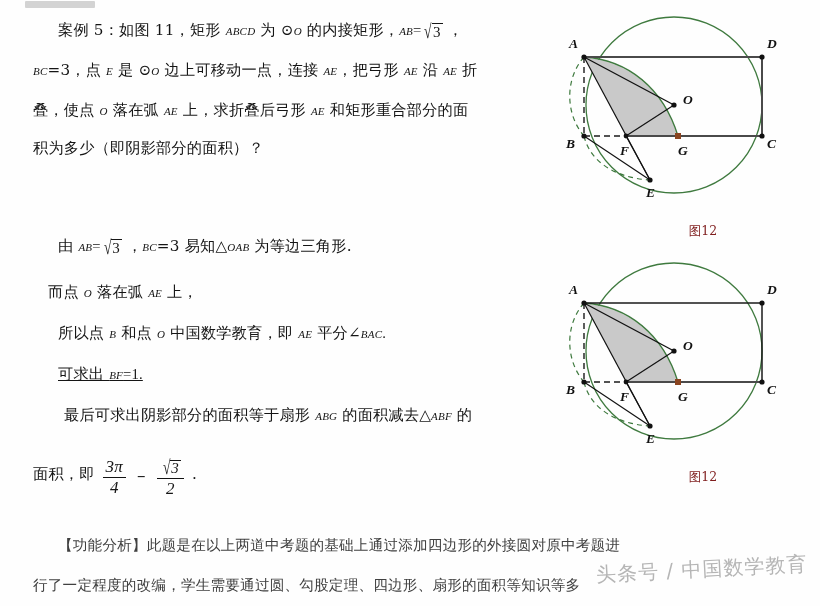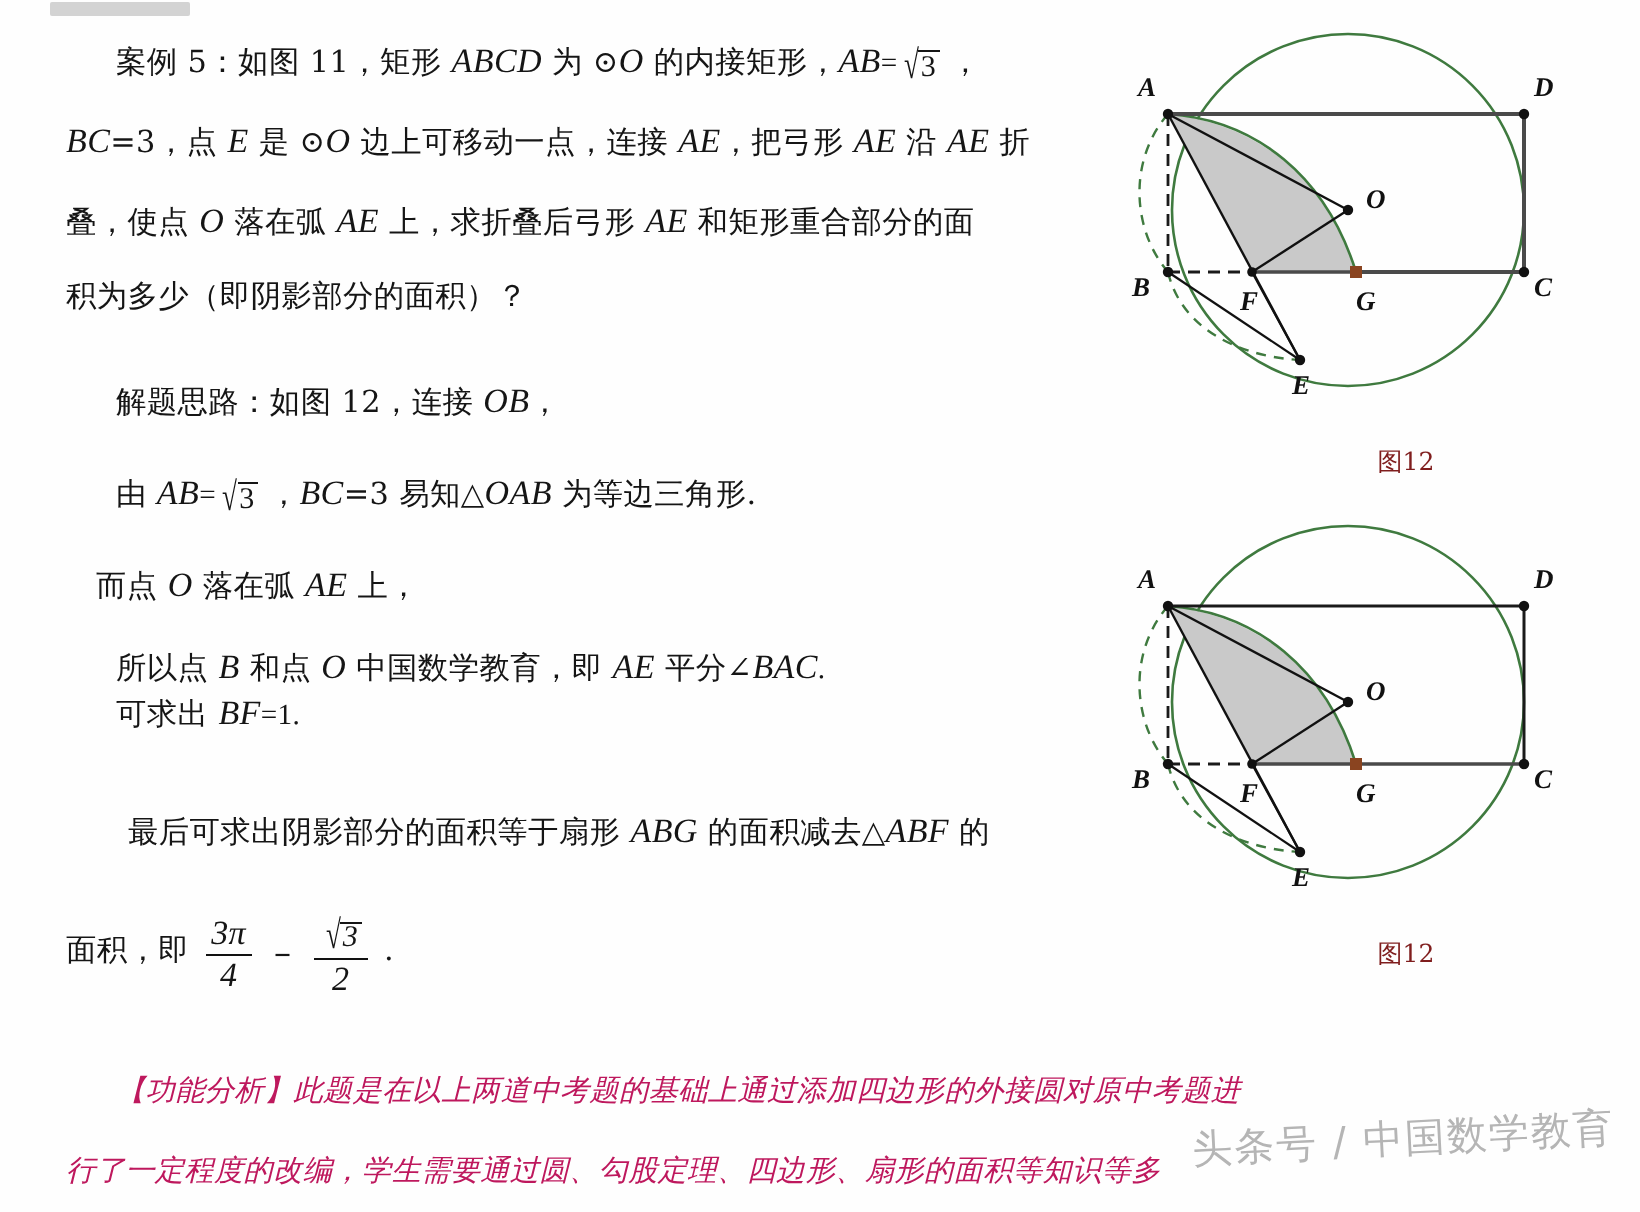--- a/index.html
+++ b/index.html
@@ -56,7 +56,7 @@
   .ital {
     font-style: italic;
     font-family: "Liberation Serif", "DejaVu Serif", serif;
-    font-size: 17px;
+    font-size: 11px;
     text-align: right;
   }
   .num {

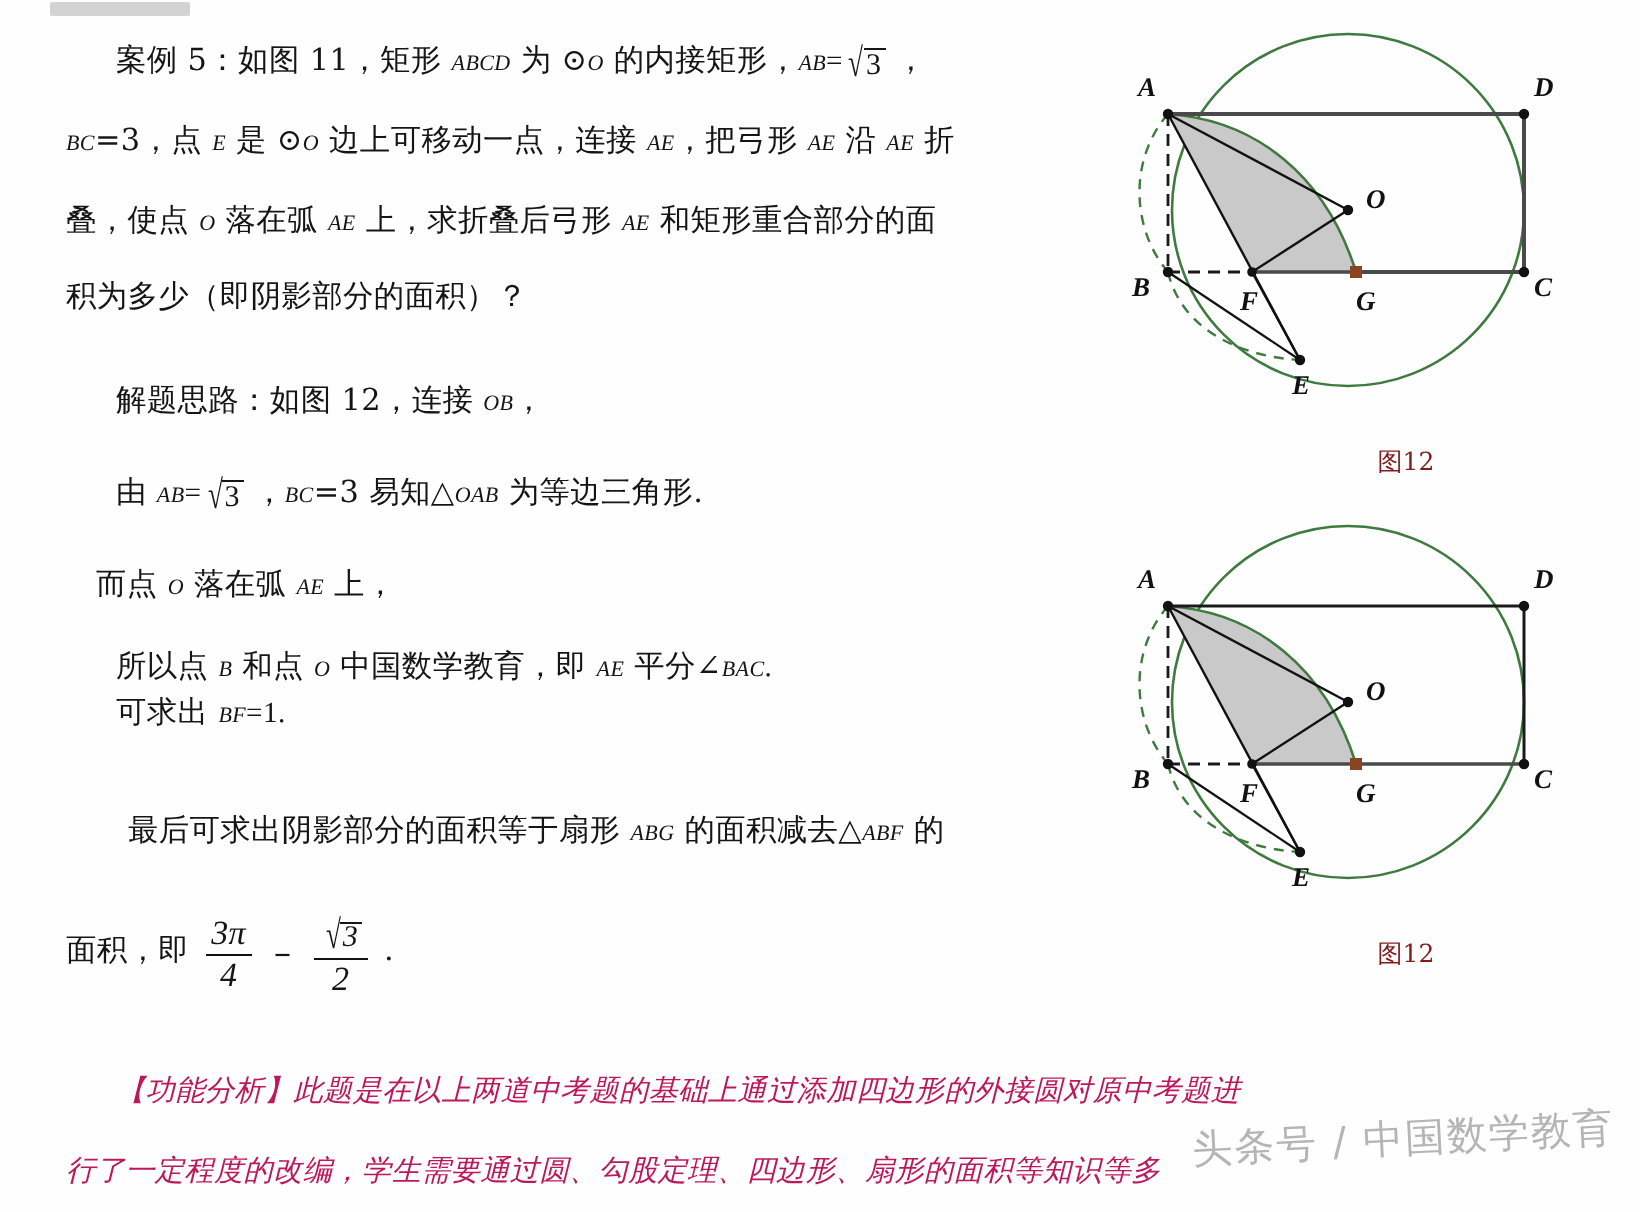--- a/index.html
+++ b/index.html
@@ -186,7 +186,6 @@
     <div class="ln" style="left:33px; top:62px;"><span class="ital">BC</span><span>=3，点 </span><span class="ital">E</span><span> 是 ⊙</span><span class="ital">O</span><span> 边上可移动一点，连接 </span><span class="ital">AE</span><span>，把弓形 </span><span class="ital">AE</span><span> 沿 </span><span class="ital">AE</span><span> 折</span></div>
     <div class="ln" style="left:33px; top:102px;"><span>叠，使点 </span><span class="ital">O</span><span> 落在弧 </span><span class="ital">AE</span><span> 上，求折叠后弓形 </span><span class="ital">AE</span><span> 和矩形重合部分的面</span></div>
     <div class="ln" style="left:33px; top:140px;"><span>积为多少（即阴影部分的面积）？</span></div>
-    <div class="ln" style="left:58px; top:192px;"><span>解题思路：如图 12，连接 </span><span class="ital">OB</span><span>，</span></div>
     <div class="ln" style="left:58px; top:238px;"><span>由 </span><span class="ital">AB</span><span class="num">=</span><span class="sqrt"><span class="rad">√</span><span class="rand">3</span></span><span> ，</span><span class="ital">BC</span><span>=3 易知△</span><span class="ital">OAB</span><span> 为等边三角形.</span></div>
     <div class="ln" style="left:48px; top:284px;"><span>而点 </span><span class="ital">O</span><span> 落在弧 </span><span class="ital">AE</span><span> 上，</span></div>
     <div class="ln" style="left:58px; top:325px;"><span>所以点 </span><span class="ital">B</span><span> 和点 </span><span class="ital">O</span><span> 中国数学教育，即 </span><span class="ital">AE</span><span> 平分∠</span><span class="ital">BAC</span><span class="num">.</span></div>

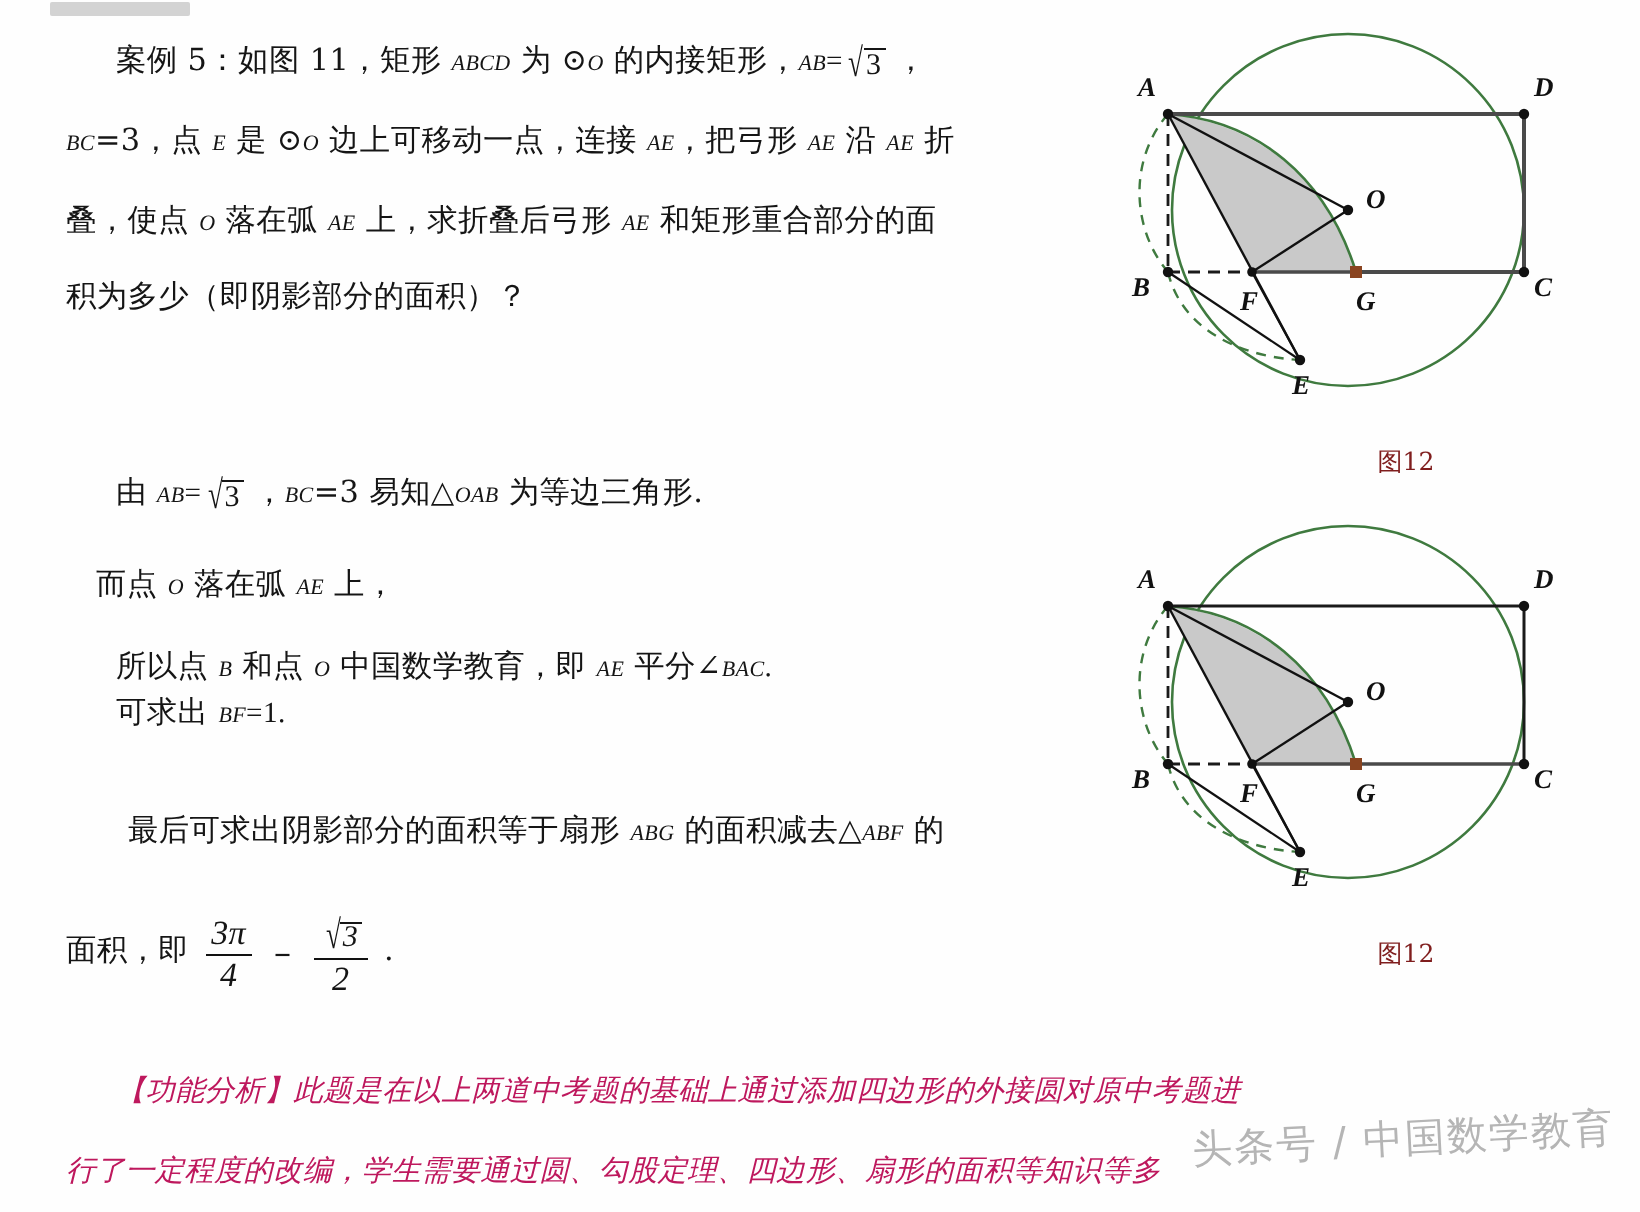--- a/index.html
+++ b/index.html
@@ -189,7 +189,7 @@
     <div class="ln" style="left:58px; top:238px;"><span>由 </span><span class="ital">AB</span><span class="num">=</span><span class="sqrt"><span class="rad">√</span><span class="rand">3</span></span><span> ，</span><span class="ital">BC</span><span>=3 易知△</span><span class="ital">OAB</span><span> 为等边三角形.</span></div>
     <div class="ln" style="left:48px; top:284px;"><span>而点 </span><span class="ital">O</span><span> 落在弧 </span><span class="ital">AE</span><span> 上，</span></div>
     <div class="ln" style="left:58px; top:325px;"><span>所以点 </span><span class="ital">B</span><span> 和点 </span><span class="ital">O</span><span> 中国数学教育，即 </span><span class="ital">AE</span><span> 平分∠</span><span class="ital">BAC</span><span class="num">.</span></div>
-    <div class="ln" style="left:58px; top:348px;"><span>可求出 </span><span class="ital">BF</span><span class="num">=1.</span></div>
+    <div class="ln" style="left:58px; top:366px;text-decoration:underline;"><span>可求出 </span><span class="ital">BF</span><span class="num">=1.</span></div>
     <div class="ln" style="left:64px; top:407px;"><span>最后可求出阴影部分的面积等于扇形 </span><span class="ital">ABG</span><span> 的面积减去△</span><span class="ital">ABF</span><span> 的</span></div>
 
     <div class="ln" style="left:33px; top:455px;">

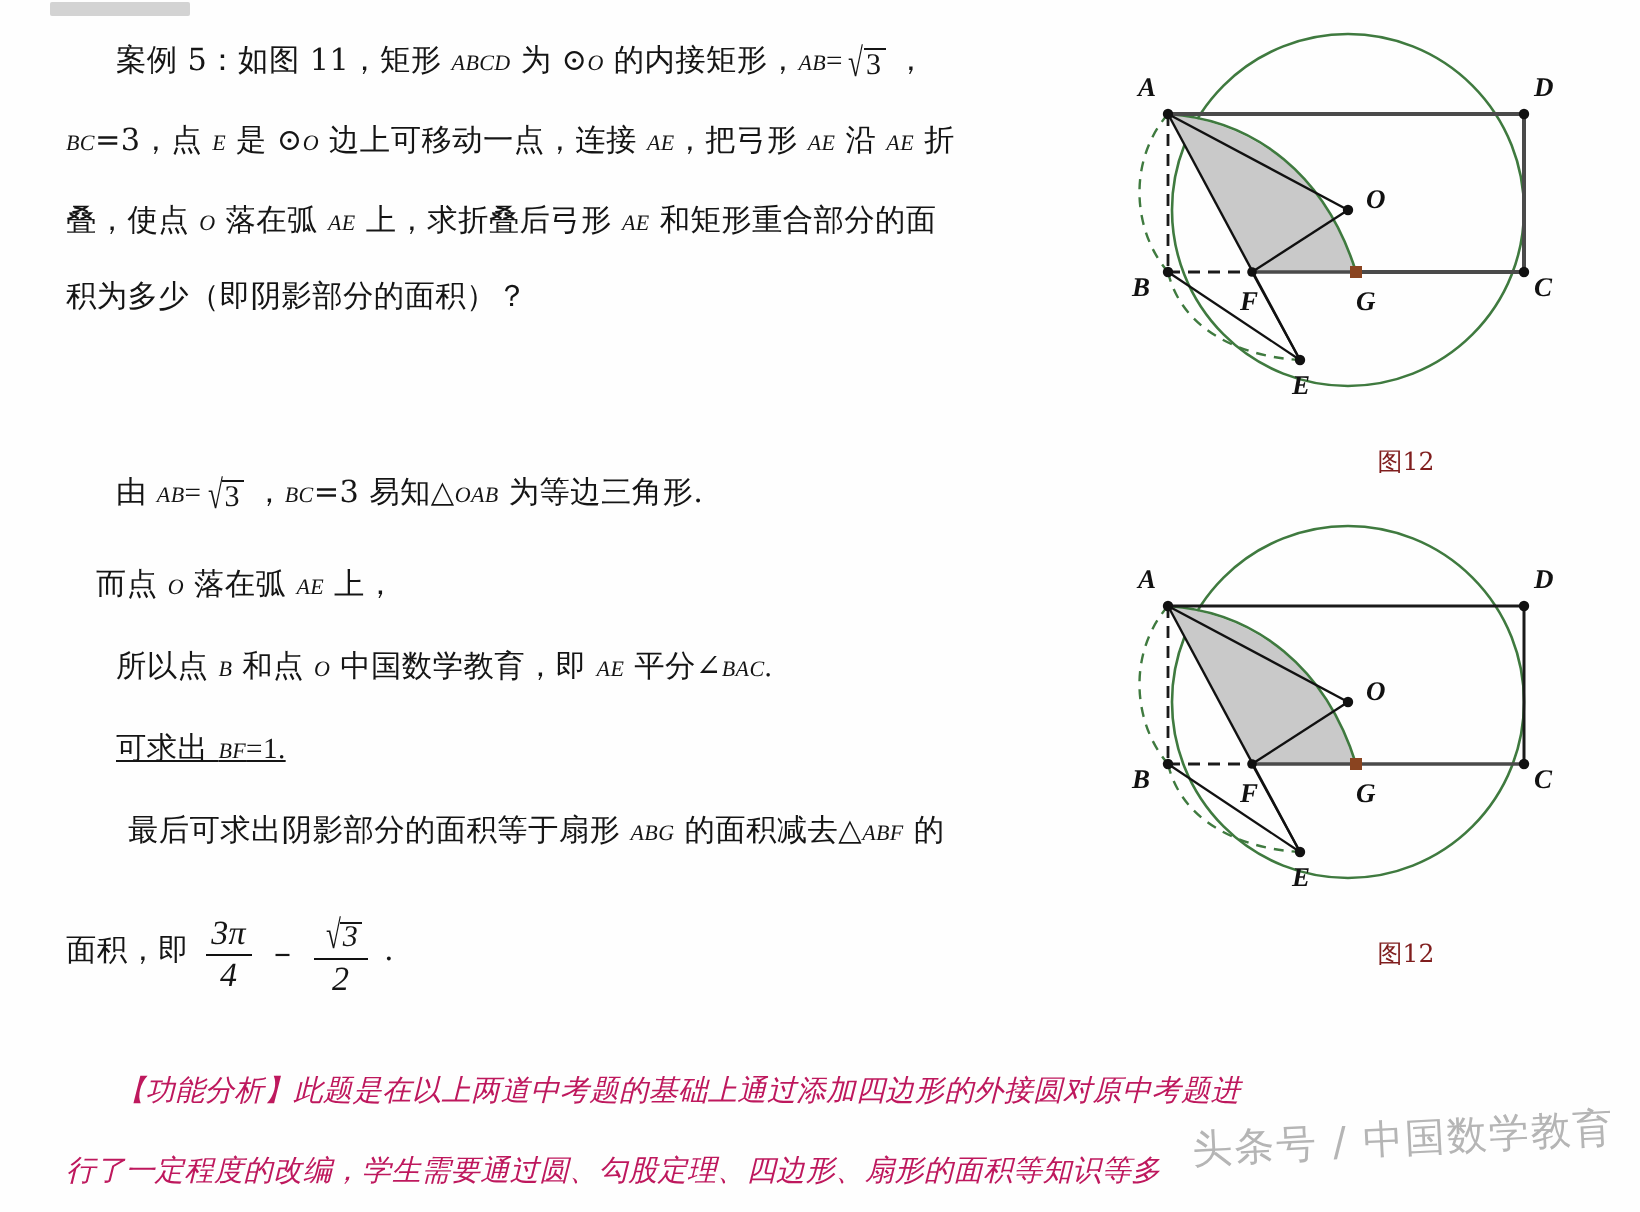--- a/index.html
+++ b/index.html
@@ -126,9 +126,8 @@
     white-space: nowrap;
     font-family: "DejaVu Serif", "Liberation Serif", serif;
     font-size: 14.6px;
-    color: #be185d;
+    color: #404040;
     letter-spacing: 0.2px;
-    font-style: italic;
   }
 
   

